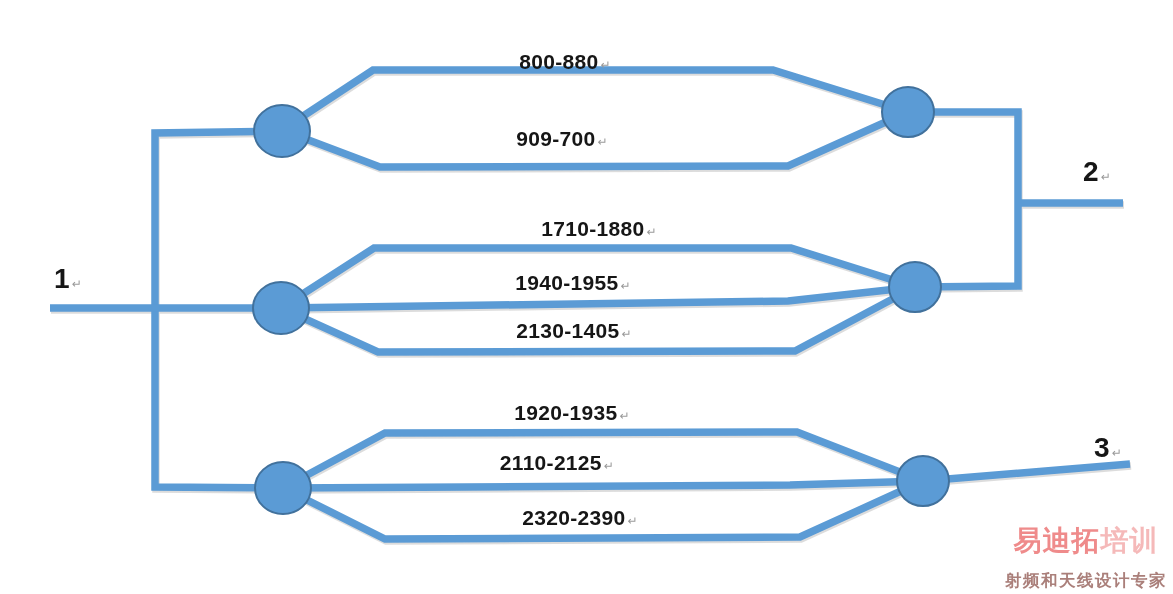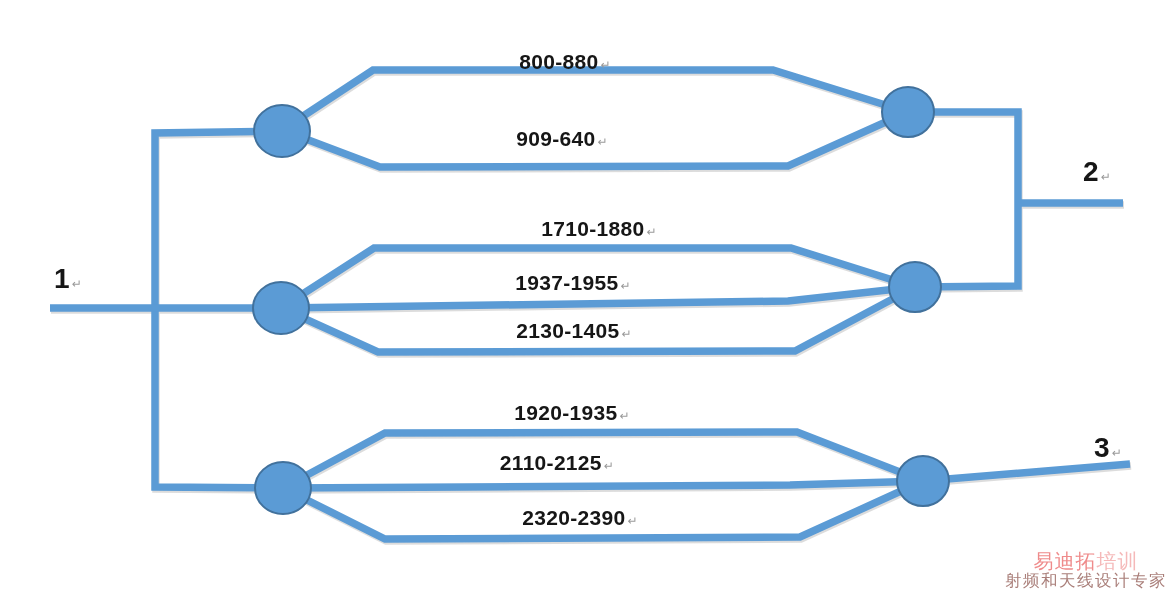--- a/index.html
+++ b/index.html
@@ -62,7 +62,7 @@
 </svg>
 
 <div class="band-label" style="left:565px;top:42px;margin-top:20px;"><span>800-880</span><span class="pmark">↵</span></div>
-<div class="band-label" style="left:562px;top:139px;"><span>909-640</span><span class="pmark">↵</span></div>
+<div class="band-label" style="left:562px;top:139px;"><span>909-700</span><span class="pmark">↵</span></div>
 <div class="band-label" style="left:567px;top:229px;margin-left:32px;"><span>1710-1880</span><span class="pmark">↵</span></div>
 <div class="band-label" style="left:573px;top:283px;"><span>1937-1955</span><span class="pmark">↵</span></div>
 <div class="band-label" style="left:574px;top:331px;"><span>2130-1405</span><span class="pmark">↵</span></div>

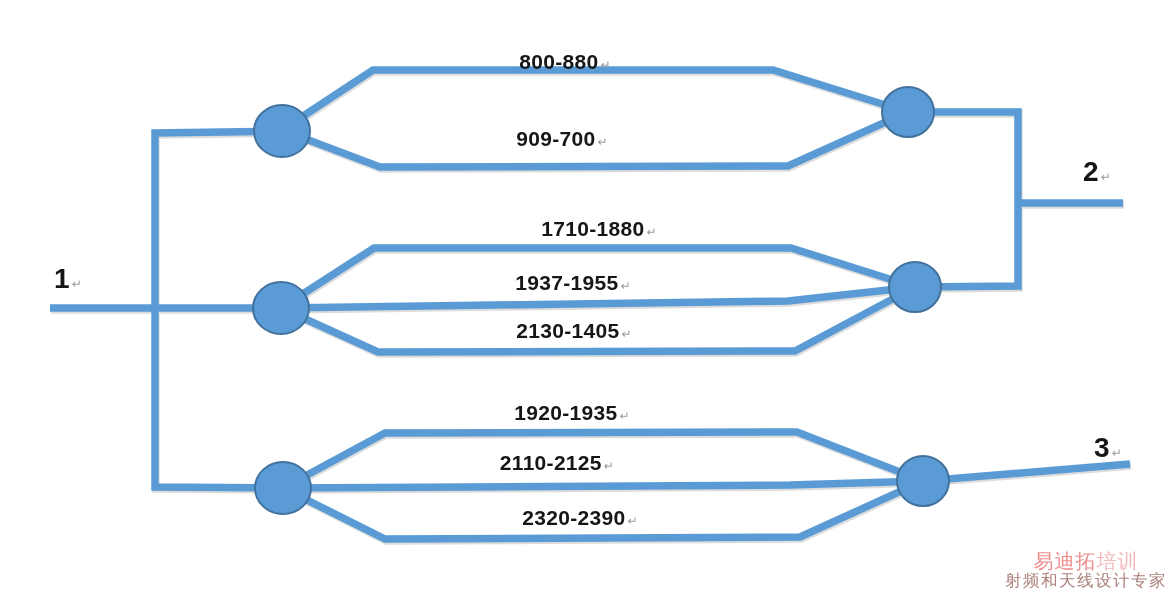--- a/index.html
+++ b/index.html
@@ -64,7 +64,7 @@
 <div class="band-label" style="left:565px;top:42px;margin-top:20px;"><span>800-880</span><span class="pmark">↵</span></div>
 <div class="band-label" style="left:562px;top:139px;"><span>909-700</span><span class="pmark">↵</span></div>
 <div class="band-label" style="left:567px;top:229px;margin-left:32px;"><span>1710-1880</span><span class="pmark">↵</span></div>
-<div class="band-label" style="left:573px;top:283px;"><span>1937-1955</span><span class="pmark">↵</span></div>
+<div class="band-label" style="left:573px;top:283px;"><span>1940-1955</span><span class="pmark">↵</span></div>
 <div class="band-label" style="left:574px;top:331px;"><span>2130-1405</span><span class="pmark">↵</span></div>
 <div class="band-label" style="left:572px;top:413px;"><span>1920-1935</span><span class="pmark">↵</span></div>
 <div class="band-label" style="left:557px;top:463px;"><span>2110-2125</span><span class="pmark">↵</span></div>

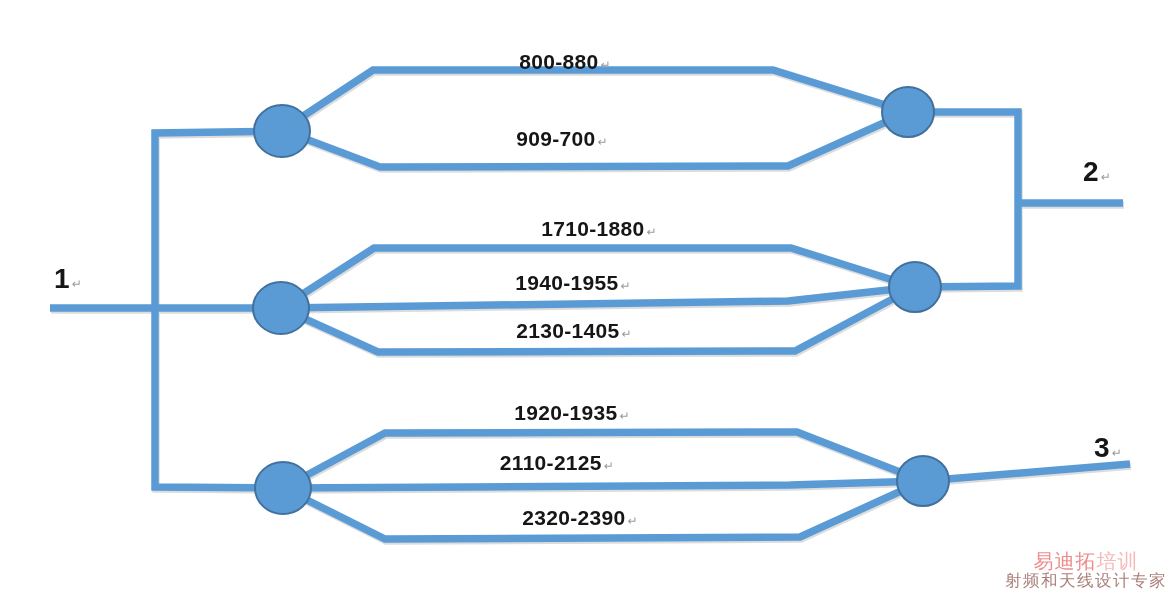--- a/index.html
+++ b/index.html
@@ -18,7 +18,7 @@
   .watermark{
     position:absolute;right:6px;bottom:4px;text-align:center;line-height:1.02;user-select:none;
   }
-  .wm-title{font-size:20px;font-weight:normal;letter-spacing:1px;white-space:nowrap;}
+  .wm-title{font-size:28px;font-weight:bold;letter-spacing:1px;white-space:nowrap;}
   .wm-t1{color:#ef8b8b;}
   .wm-t2{color:#f5b9b9;}
   .wm-subtitle{

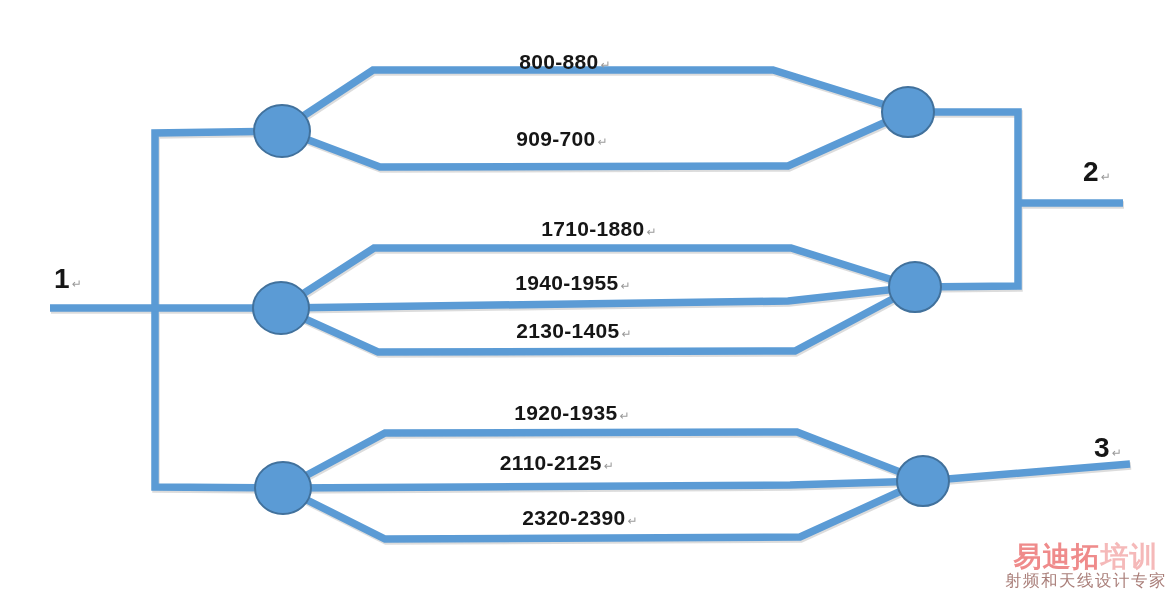--- a/index.html
+++ b/index.html
@@ -22,8 +22,8 @@
   .wm-t1{color:#ef8b8b;}
   .wm-t2{color:#f5b9b9;}
   .wm-subtitle{
-    font-family:"Liberation Serif",serif;font-size:16.5px;font-weight:normal;
-    color:#aa7f7a;letter-spacing:1.5px;white-space:nowrap;margin-top:2px;
+    font-family:"Liberation Serif",serif;font-size:16.5px;font-weight:bold;
+    color:#aa7f7a;letter-spacing:1.5px;white-space:nowrap;margin-top:18px;
     text-shadow:0.5px 0.5px 0 #ffffff;
   }
 </style>

